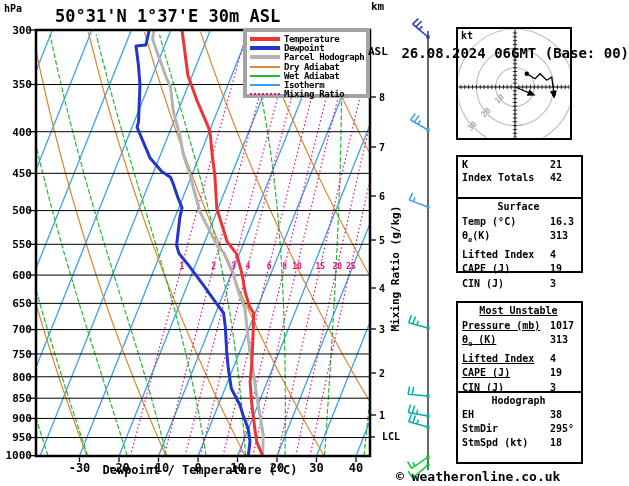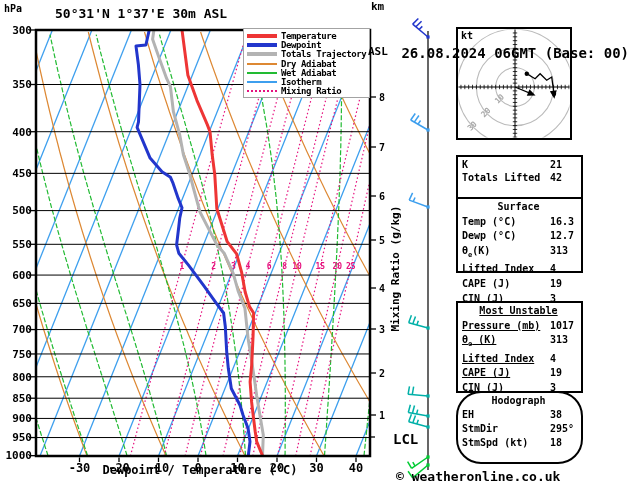--- a/index.html
+++ b/index.html
@@ -8,7 +8,7 @@
   #svg{position:absolute;left:0;top:0;z-index:1;}
   .t{position:absolute;color:#000;font-weight:700;white-space:pre;z-index:3;}
   .hpa{left:4px;top:3px;font-size:10px;}
-  .title{left:55px;top:6px;font-size:13px;}
+  .title{left:55px;top:6px;font-size:17px;}
   .km{left:371px;top:0px;font-size:11px;}
   .asl{left:368px;top:13px;font-size:11px;margin-top:32px;}
   .date{right:0;top:5px;font-size:14px;margin-top:40px;}

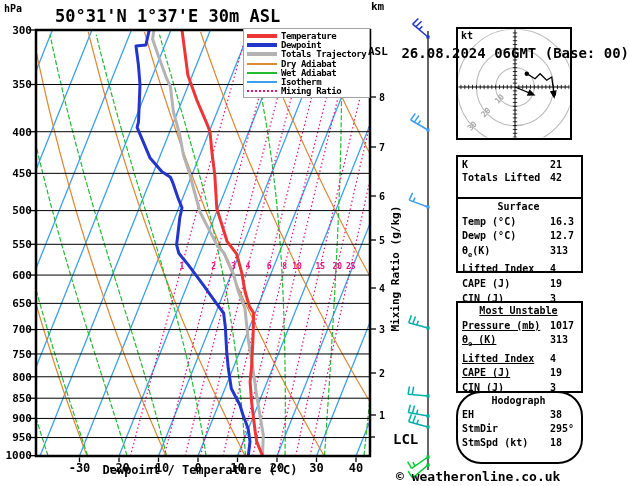--- a/index.html
+++ b/index.html
@@ -19,7 +19,7 @@
   .kt{left:461px;top:30px;font-size:10px;}
   .footer{left:396px;top:469px;font-size:13px;text-align:center;}
   .legend{position:absolute;left:243px;top:28px;width:127px;height:70px;background:#fff;
-          border:1px solid #a3a3a3;box-sizing:border-box;z-index:2;padding:2px 0 0 3px;}
+          border:4px solid #a3a3a3;box-sizing:border-box;z-index:2;padding:2px 0 0 3px;}
   .lrow{display:flex;align-items:center;height:9.3px;}
   .lsamp{width:30px;margin-right:4px;flex:none;}
   .llab{font-size:9px;font-weight:700;letter-spacing:-0.4px;white-space:pre;}

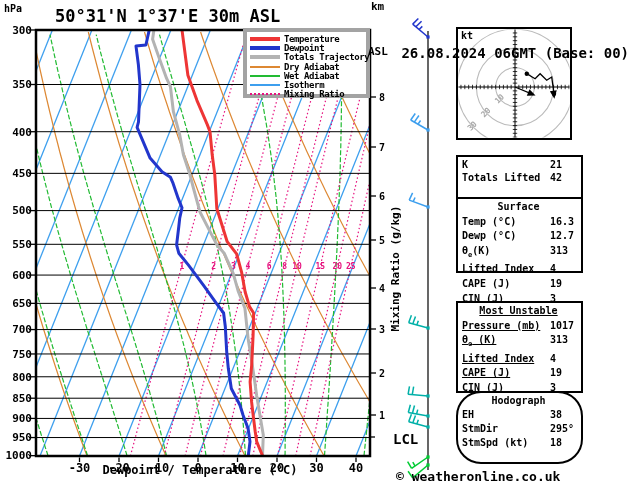--- a/index.html
+++ b/index.html
@@ -337,7 +337,7 @@
       </div>
       <div class="lrow">
         <span class="lsamp" style="border-top: 4px solid rgb(179, 179, 179);"></span>
-        <span class="llab">Totals Trajectory</span>
+        <span class="llab">Parcel Hodograph</span>
       </div>
       <div class="lrow">
         <span class="lsamp" style="border-top: 2px solid rgb(221, 136, 51);"></span>

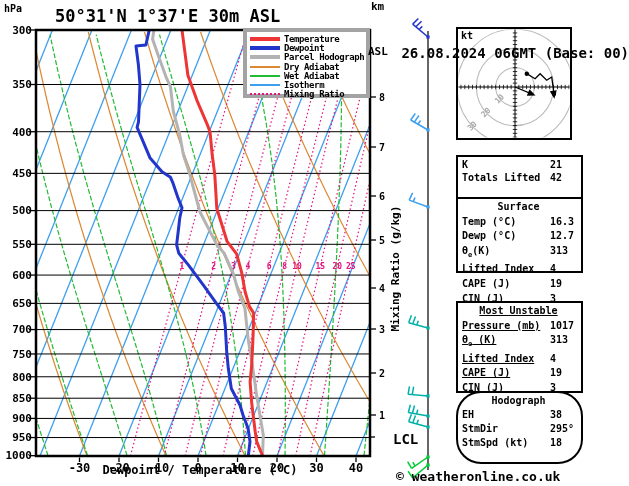--- a/index.html
+++ b/index.html
@@ -359,7 +359,7 @@
   <div id="tables">
       <div class="tbox" style="top: 155px; height: 44px; line-height: 13px;">
         <div class="trow"><span>K</span><span class="val">21</span></div>
-        <div class="trow"><span>Totals Lifted</span><span class="val">42</span></div>
+        <div class="trow"><span>Index Totals</span><span class="val">42</span></div>
       </div>
       <div class="tbox" style="top: 197px; height: 76px; line-height: 14.6px;">
         <div class="ttitle">Surface</div>

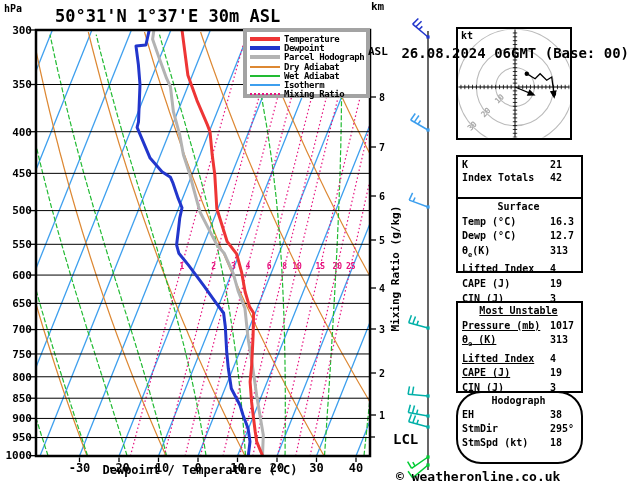--- a/index.html
+++ b/index.html
@@ -364,7 +364,6 @@
       <div class="tbox" style="top: 197px; height: 76px; line-height: 14.6px;">
         <div class="ttitle">Surface</div>
         <div class="trow"><span>Temp (°C)</span><span class="val">16.3</span></div>
-        <div class="trow"><span>Dewp (°C)</span><span class="val">12.7</span></div>
         <div class="trow"><span>θ<sub>e</sub>(K)</span><span class="val">313</span></div>
         <div class="trow"><span>Lifted Index</span><span class="val">4</span></div>
         <div class="trow"><span>CAPE (J)</span><span class="val">19</span></div>

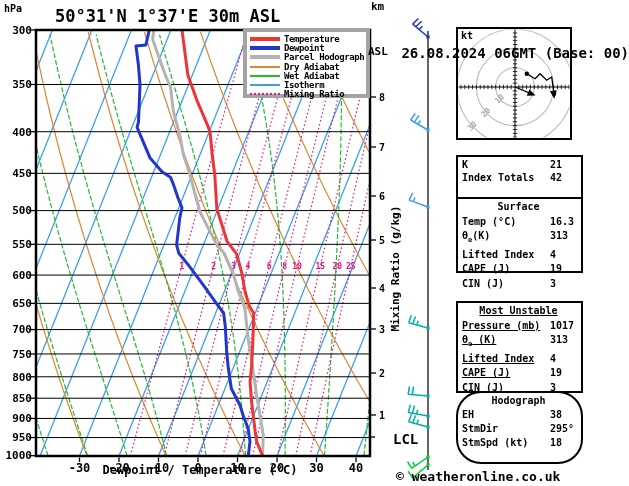--- a/index.html
+++ b/index.html
@@ -377,7 +377,7 @@
         <div class="trow"><span>CAPE (J)</span><span class="val">19</span></div>
         <div class="trow"><span>CIN (J)</span><span class="val">3</span></div>
       </div>
-      <div class="tbox" style="top: 391px; height: 73px; line-height: 14px; border-radius: 25px;">
+      <div class="tbox" style="top: 391px; height: 73px; line-height: 14px;">
         <div class="ttitle">Hodograph</div>
         <div class="trow"><span>EH</span><span class="val">38</span></div>
         <div class="trow"><span>StmDir</span><span class="val">295°</span></div>

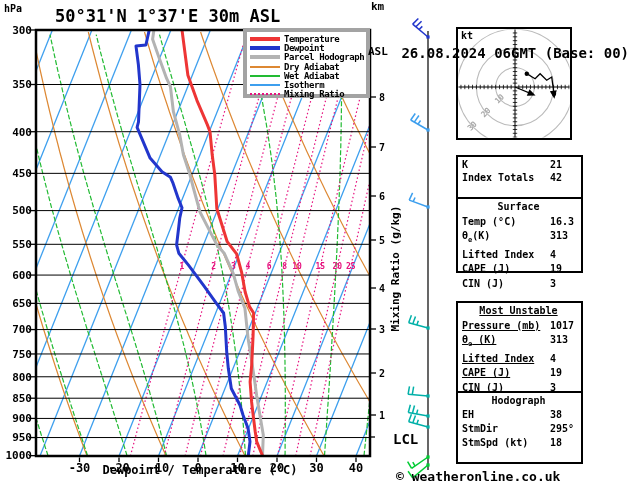--- a/index.html
+++ b/index.html
@@ -15,7 +15,7 @@
   .xlabel{left:60px;top:463px;width:280px;text-align:center;font-size:12px;}
   .vlabel{position:absolute;left:335px;top:265px;width:120px;text-align:center;font-size:11px;
           font-weight:700;transform:rotate(-90deg);z-index:0;color:#000;white-space:pre;}
-  .lcl{left:393px;top:431px;font-size:14px;}
+  .lcl{left:382px;top:431px;font-size:10px;}
   .kt{left:461px;top:30px;font-size:10px;}
   .footer{left:396px;top:469px;font-size:13px;text-align:center;}
   .legend{position:absolute;left:243px;top:28px;width:127px;height:70px;background:#fff;

